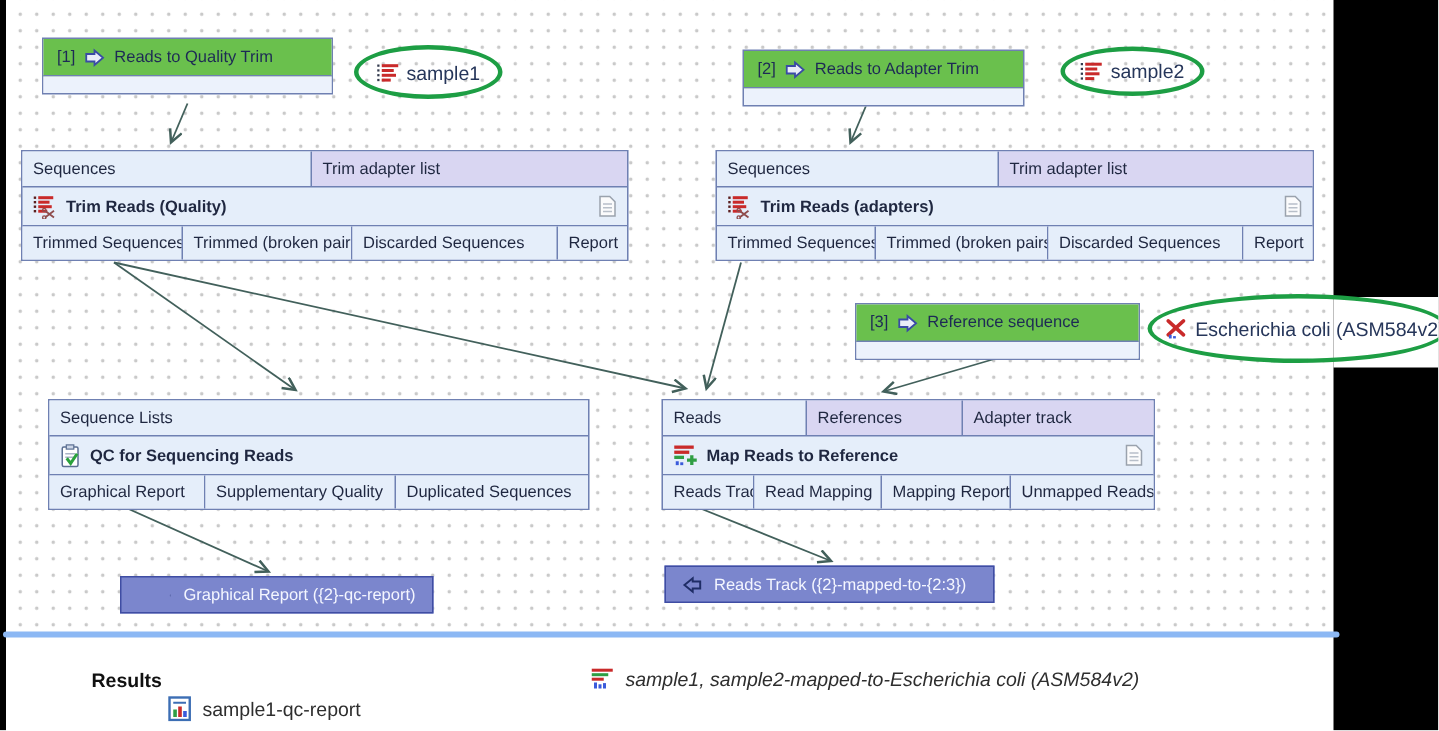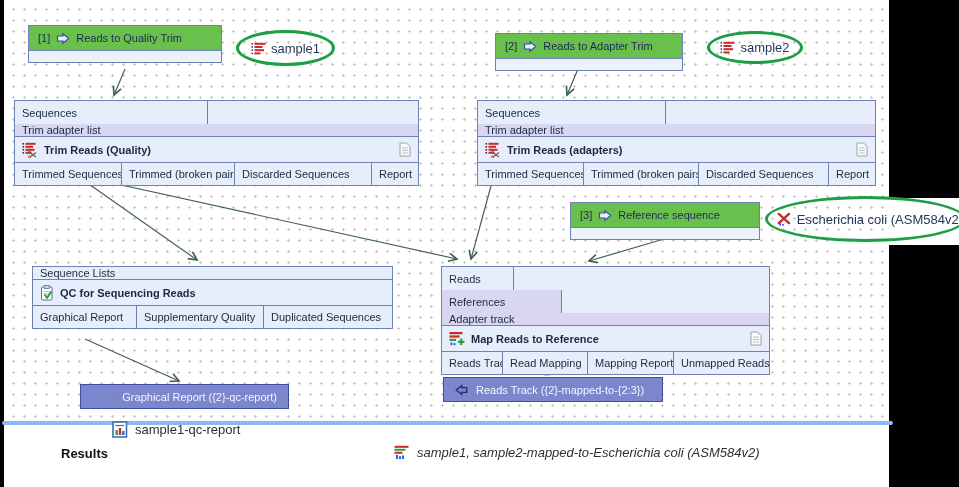--- a/index.html
+++ b/index.html
@@ -28,7 +28,7 @@
   .proc { position:absolute; border:1px solid var(--node-border); background:var(--cell-blue);
           font-size:11px; color:#1f2740; box-sizing:border-box; }
   .prow { display:flex; }
-  .ports-top { border-bottom:1px solid var(--node-border);flex-direction:column; }
+  .ports-top { border-bottom:1px solid var(--node-border); }
   .port {
     box-sizing:border-box; height:23px; display:flex; align-items:center; padding:0 7px;
     background:var(--cell-blue); border-right:1px solid var(--node-border);

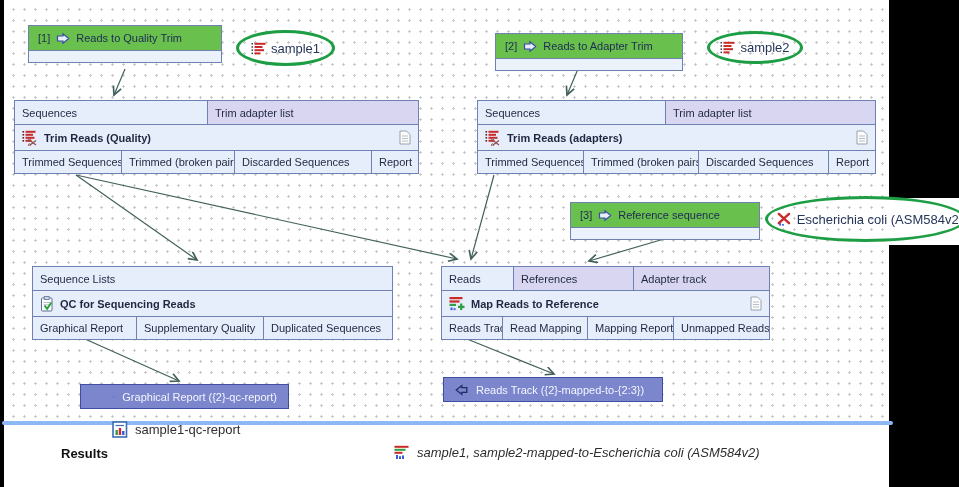--- a/index.html
+++ b/index.html
@@ -248,7 +248,7 @@
 
   <div class="proc" style="left:441px; top:266px; width:329px;">
     <div class="prow ports-top">
-      <div class="port" style="width:72px;">
+      <div class="port" style="width:96px;">
         <span>Reads</span>
         </div>
       <div class="port param" style="width:120px;">

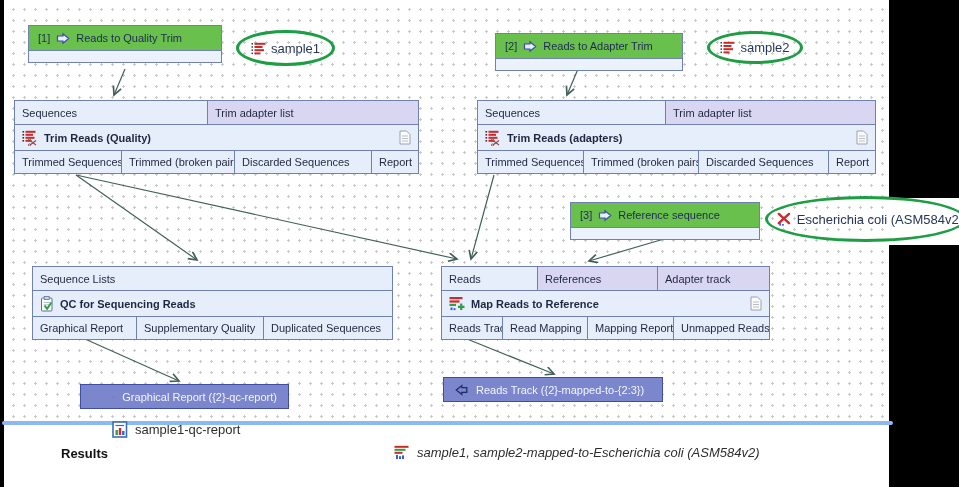--- a/index.html
+++ b/index.html
@@ -251,7 +251,7 @@
       <div class="port" style="width:96px;">
         <span>Reads</span>
         </div>
-      <div class="port param" style="width:120px;">
+      <div class="port param" style="width:104px;">
         <span>References</span>
         </div>
       <div class="port param last">

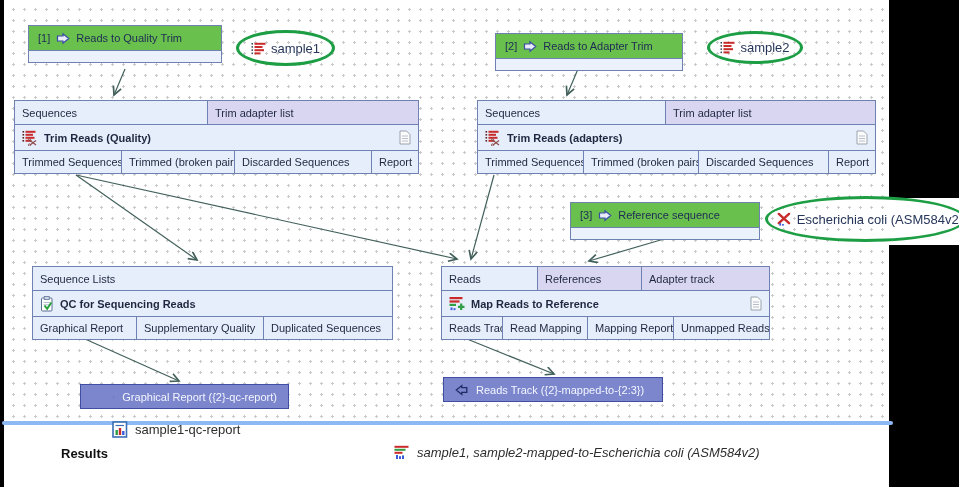--- a/index.html
+++ b/index.html
@@ -344,7 +344,7 @@
 
   <div class="results-label" style="left:36px; top:446px;padding-left:25px;">Results</div>
 
-  <div class="result-item" style="left:112px; top:421px;">
+  <div class="result-item" style="left:112px; top:464px;">
     <svg width="16" height="17" viewBox="0 0 16 17">
       <rect x="1" y="1" width="13.5" height="15" fill="#ffffff" stroke="#3c6eb4" stroke-width="1.6"></rect>
       <path d="M3.5 4.5 h8.5" stroke="#3c6eb4" stroke-width="1.2"></path>

